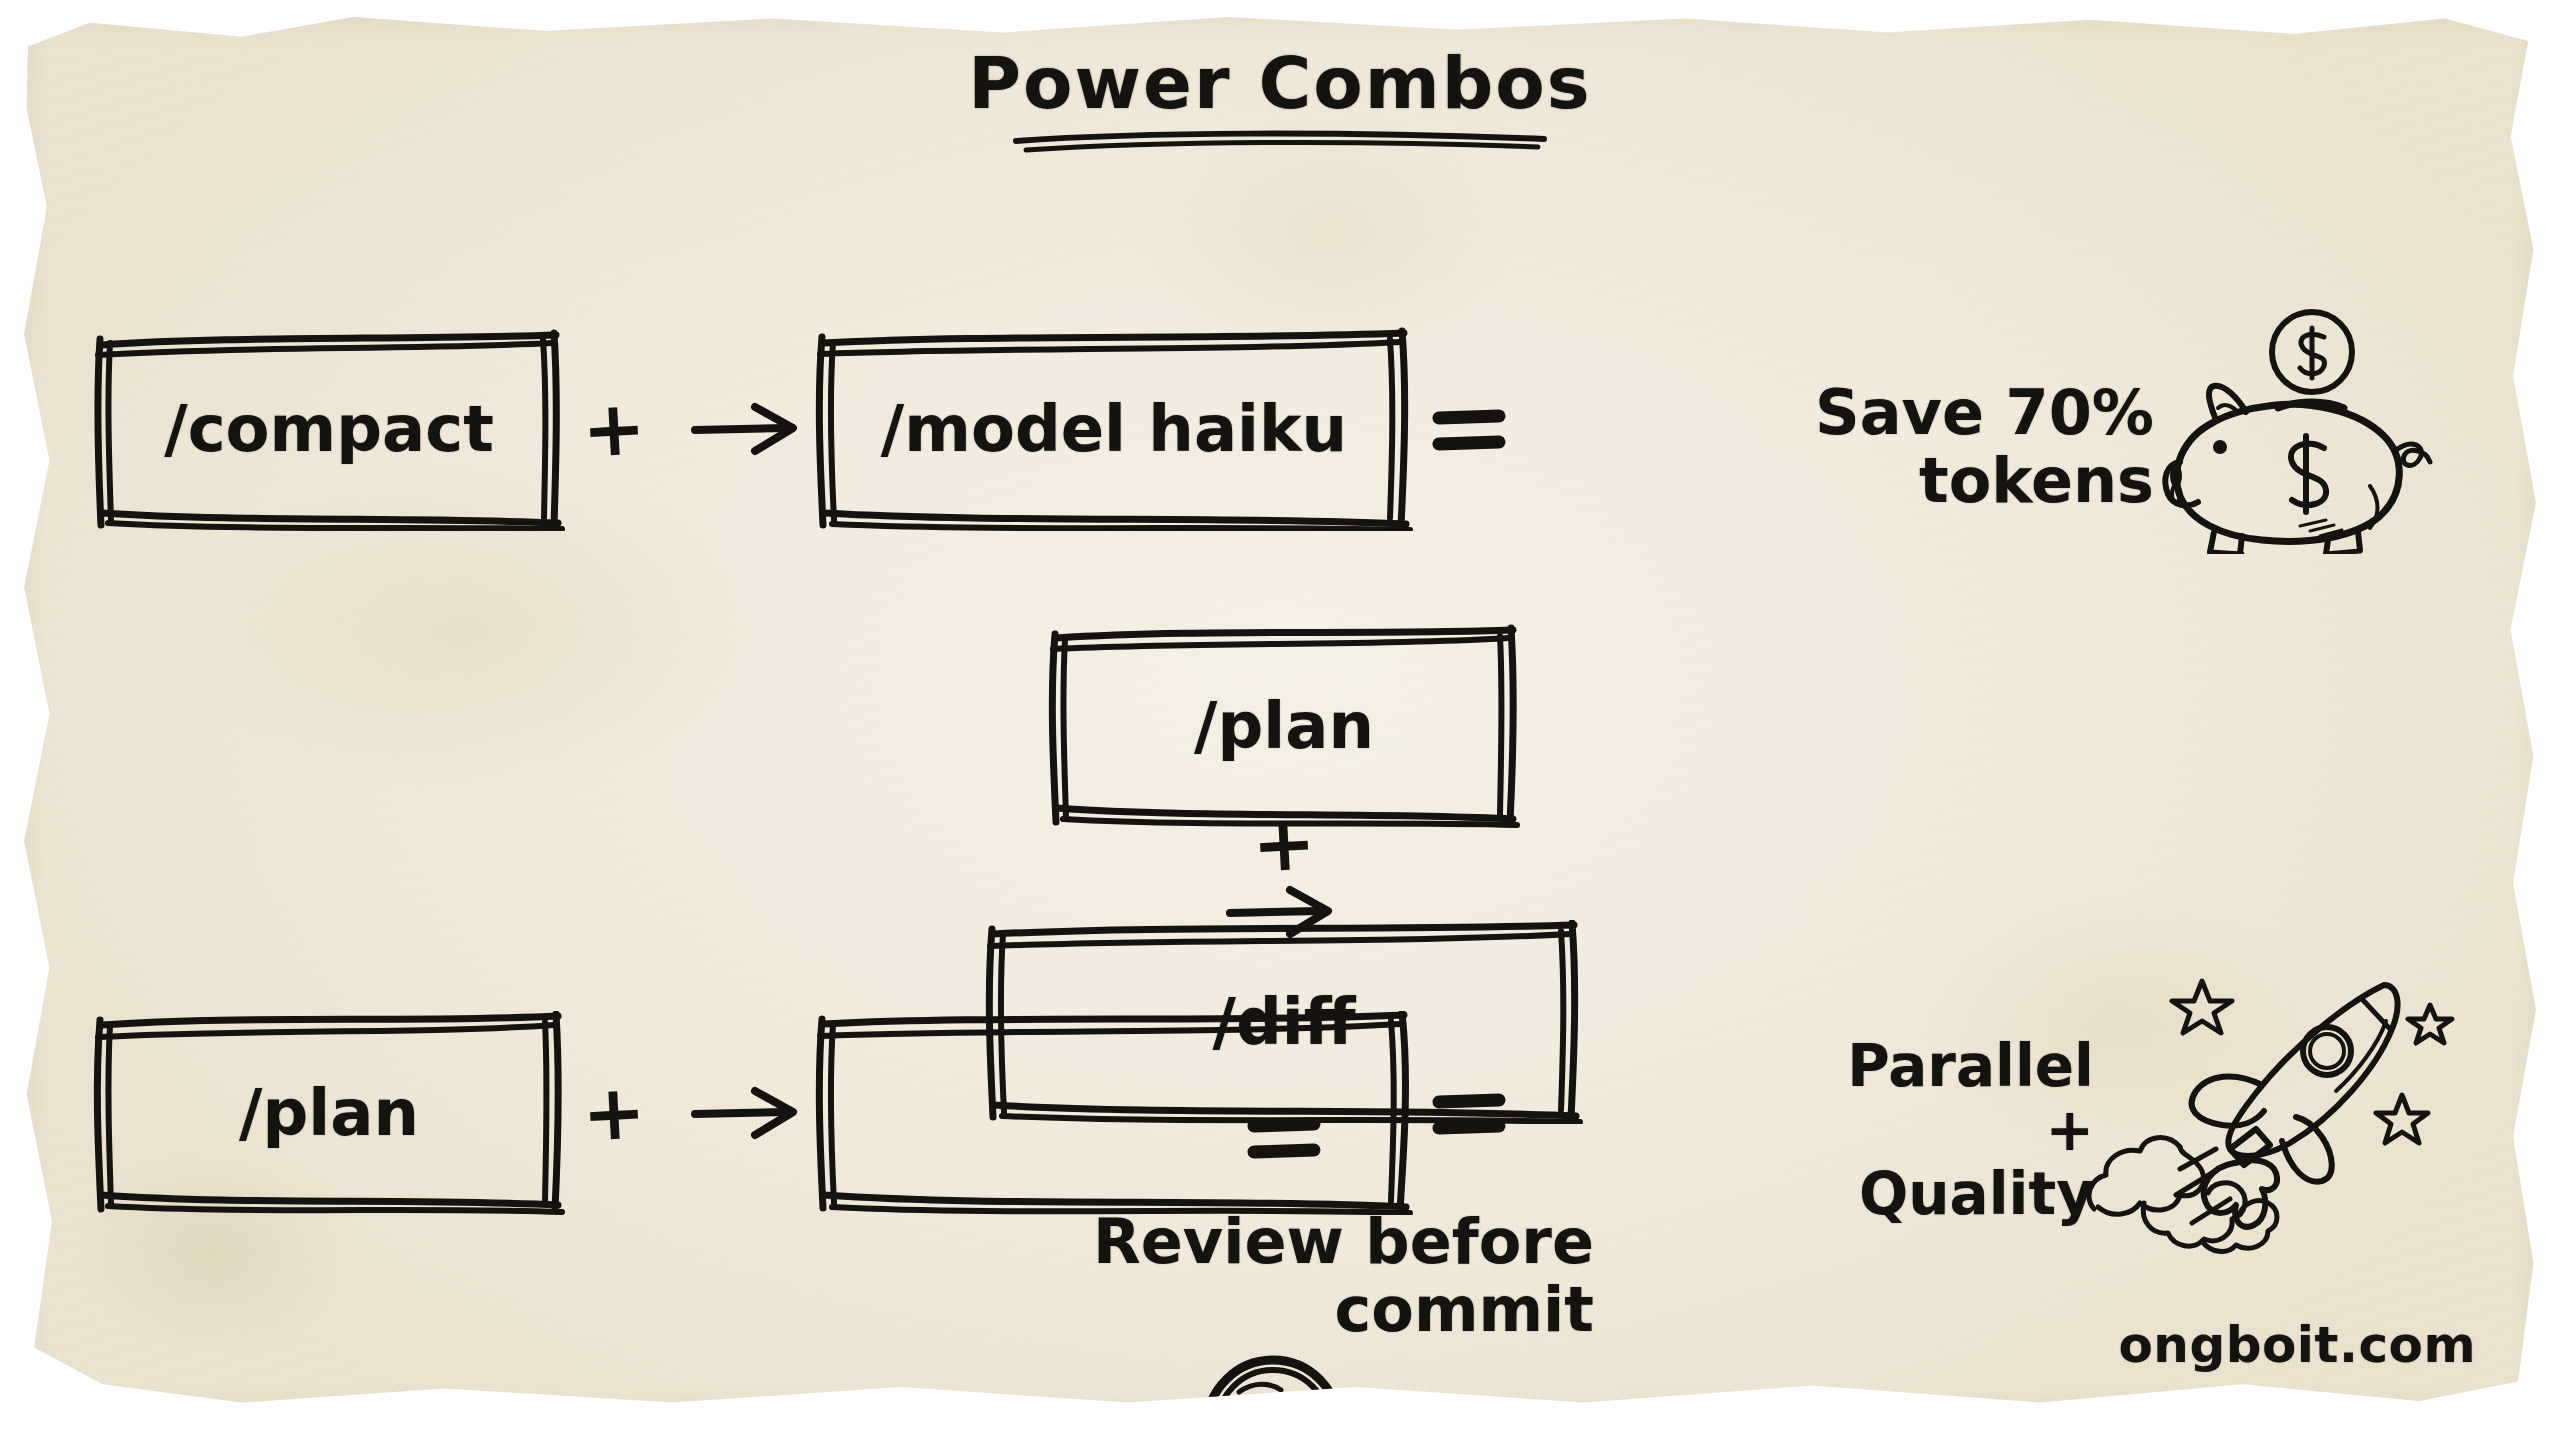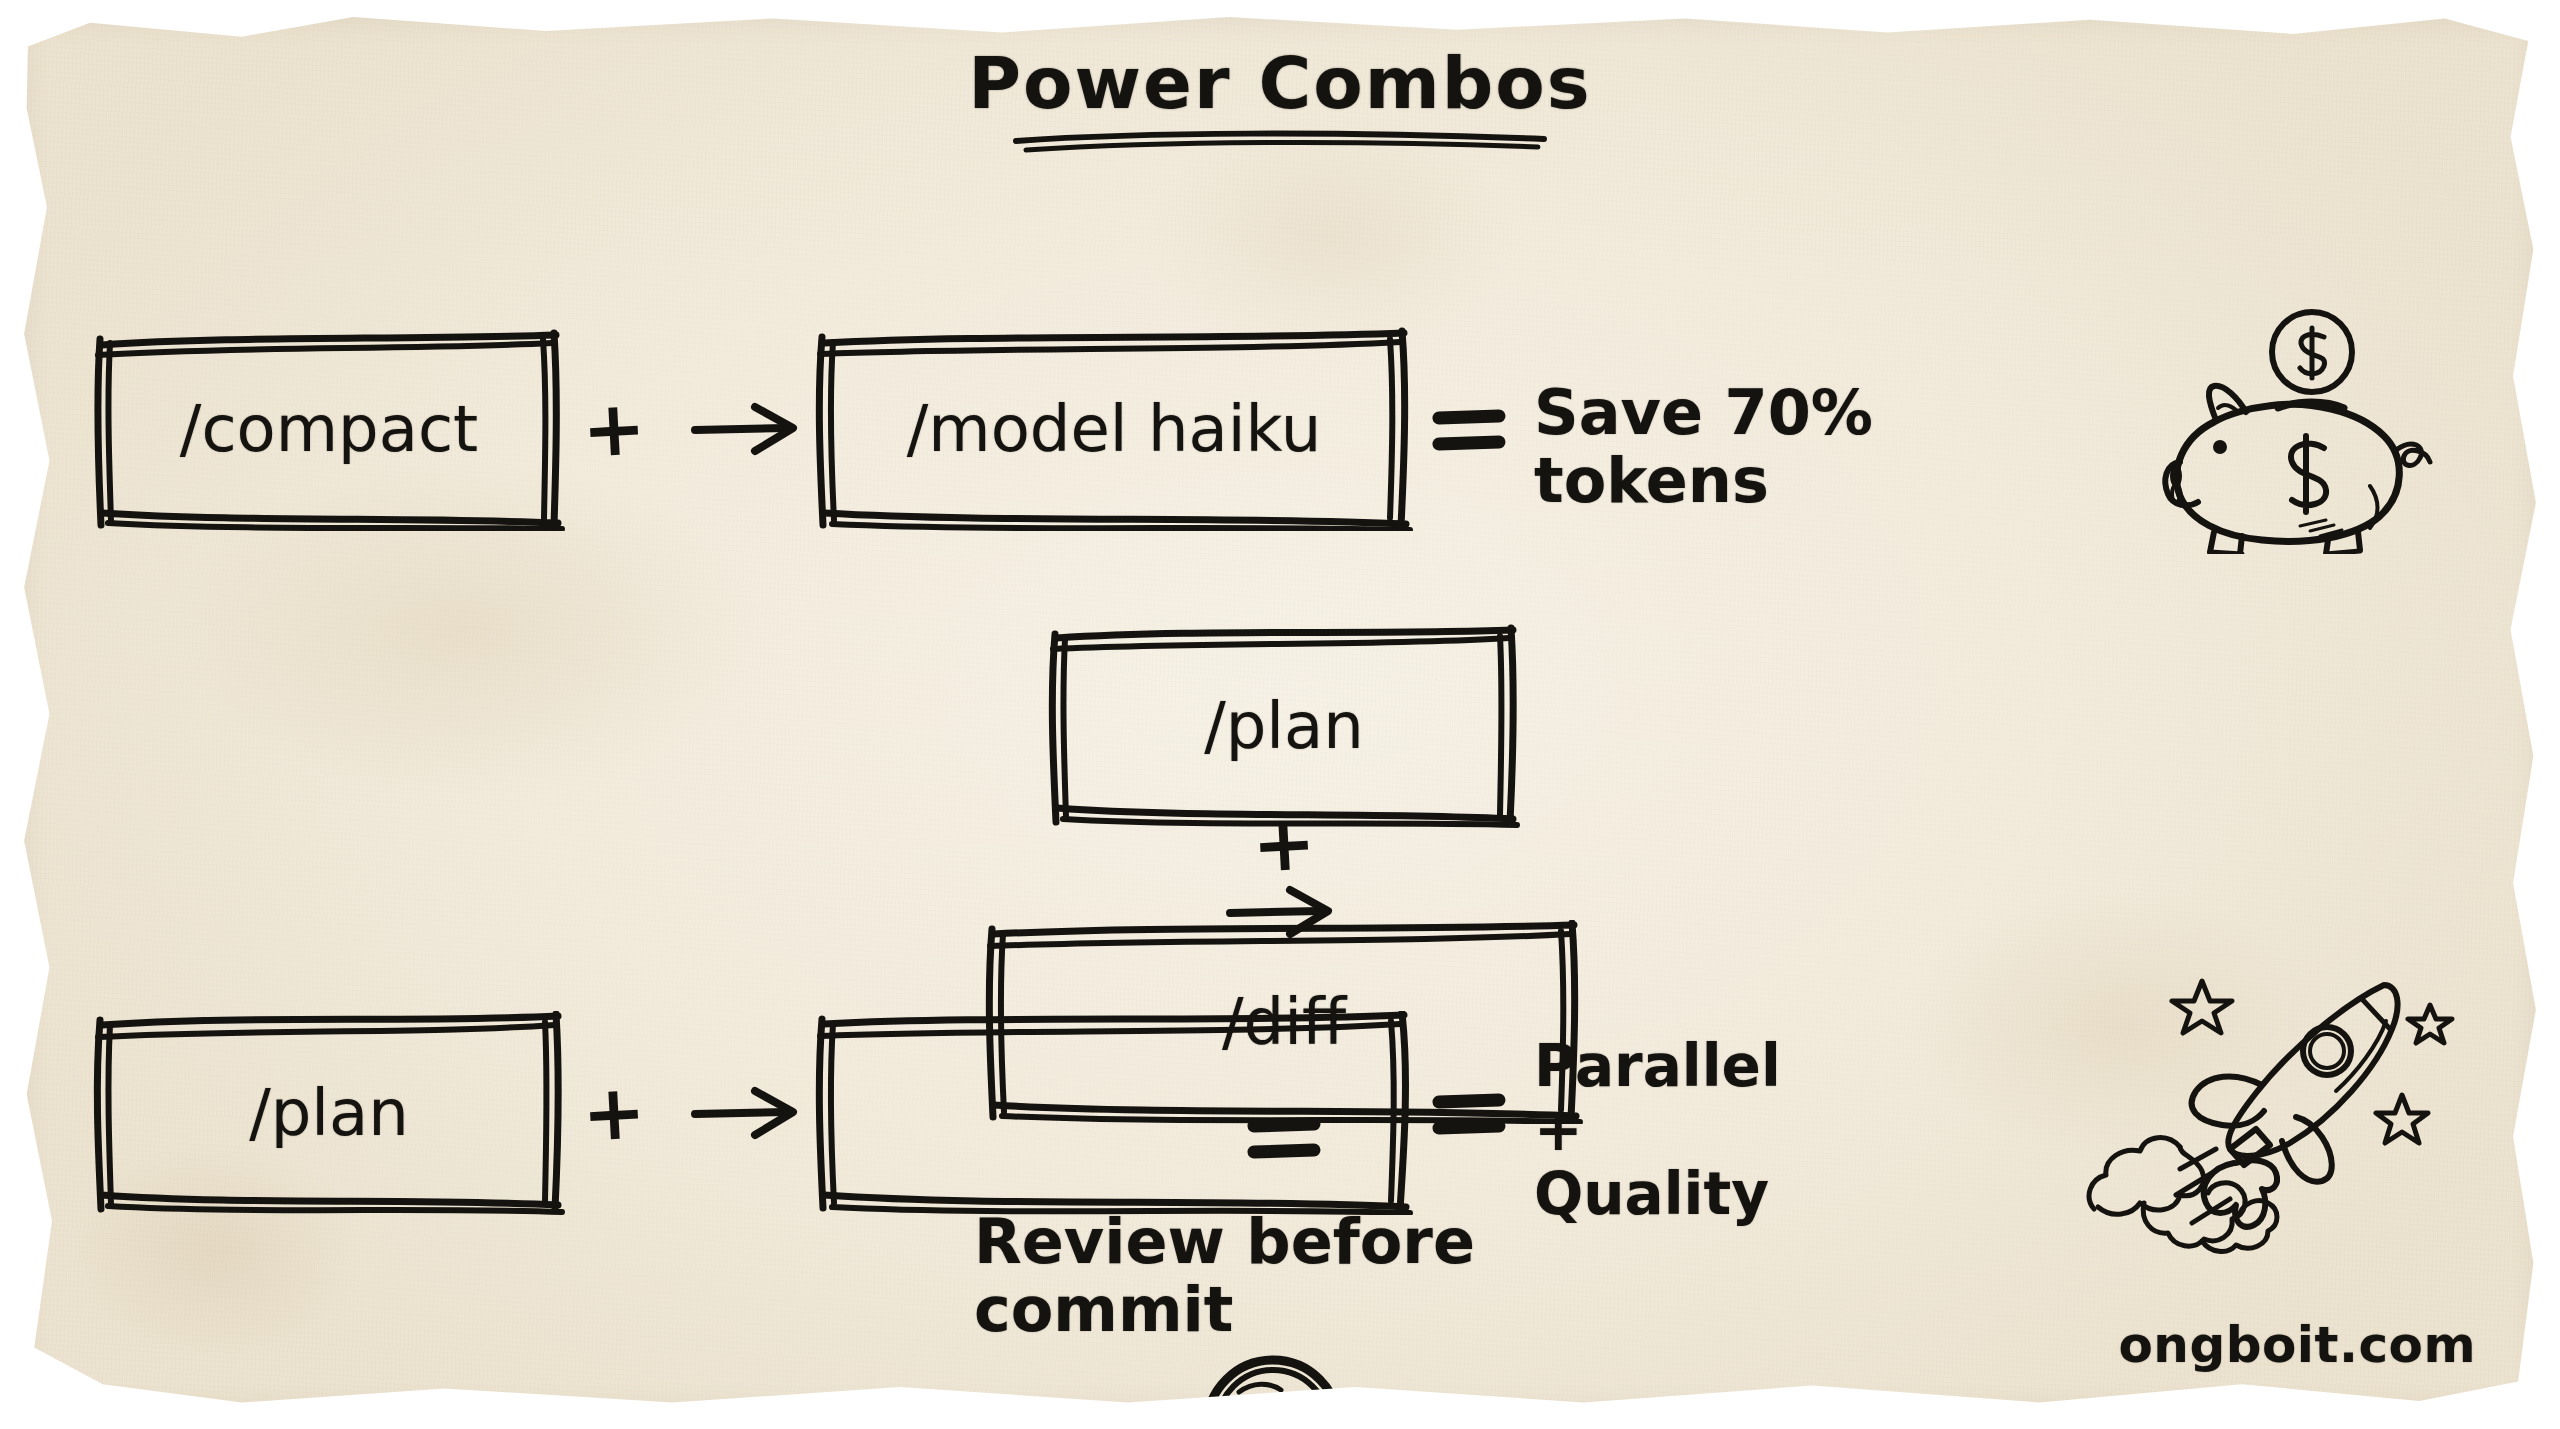--- a/index.html
+++ b/index.html
@@ -117,7 +117,7 @@
     z-index: 2;
     font-family: "DejaVu Sans", sans-serif;
     font-size: 64px;
-    font-weight: 400;
+    font-weight: 700;
     color: #15130f;
     white-space: nowrap;
     padding: 0 22px;

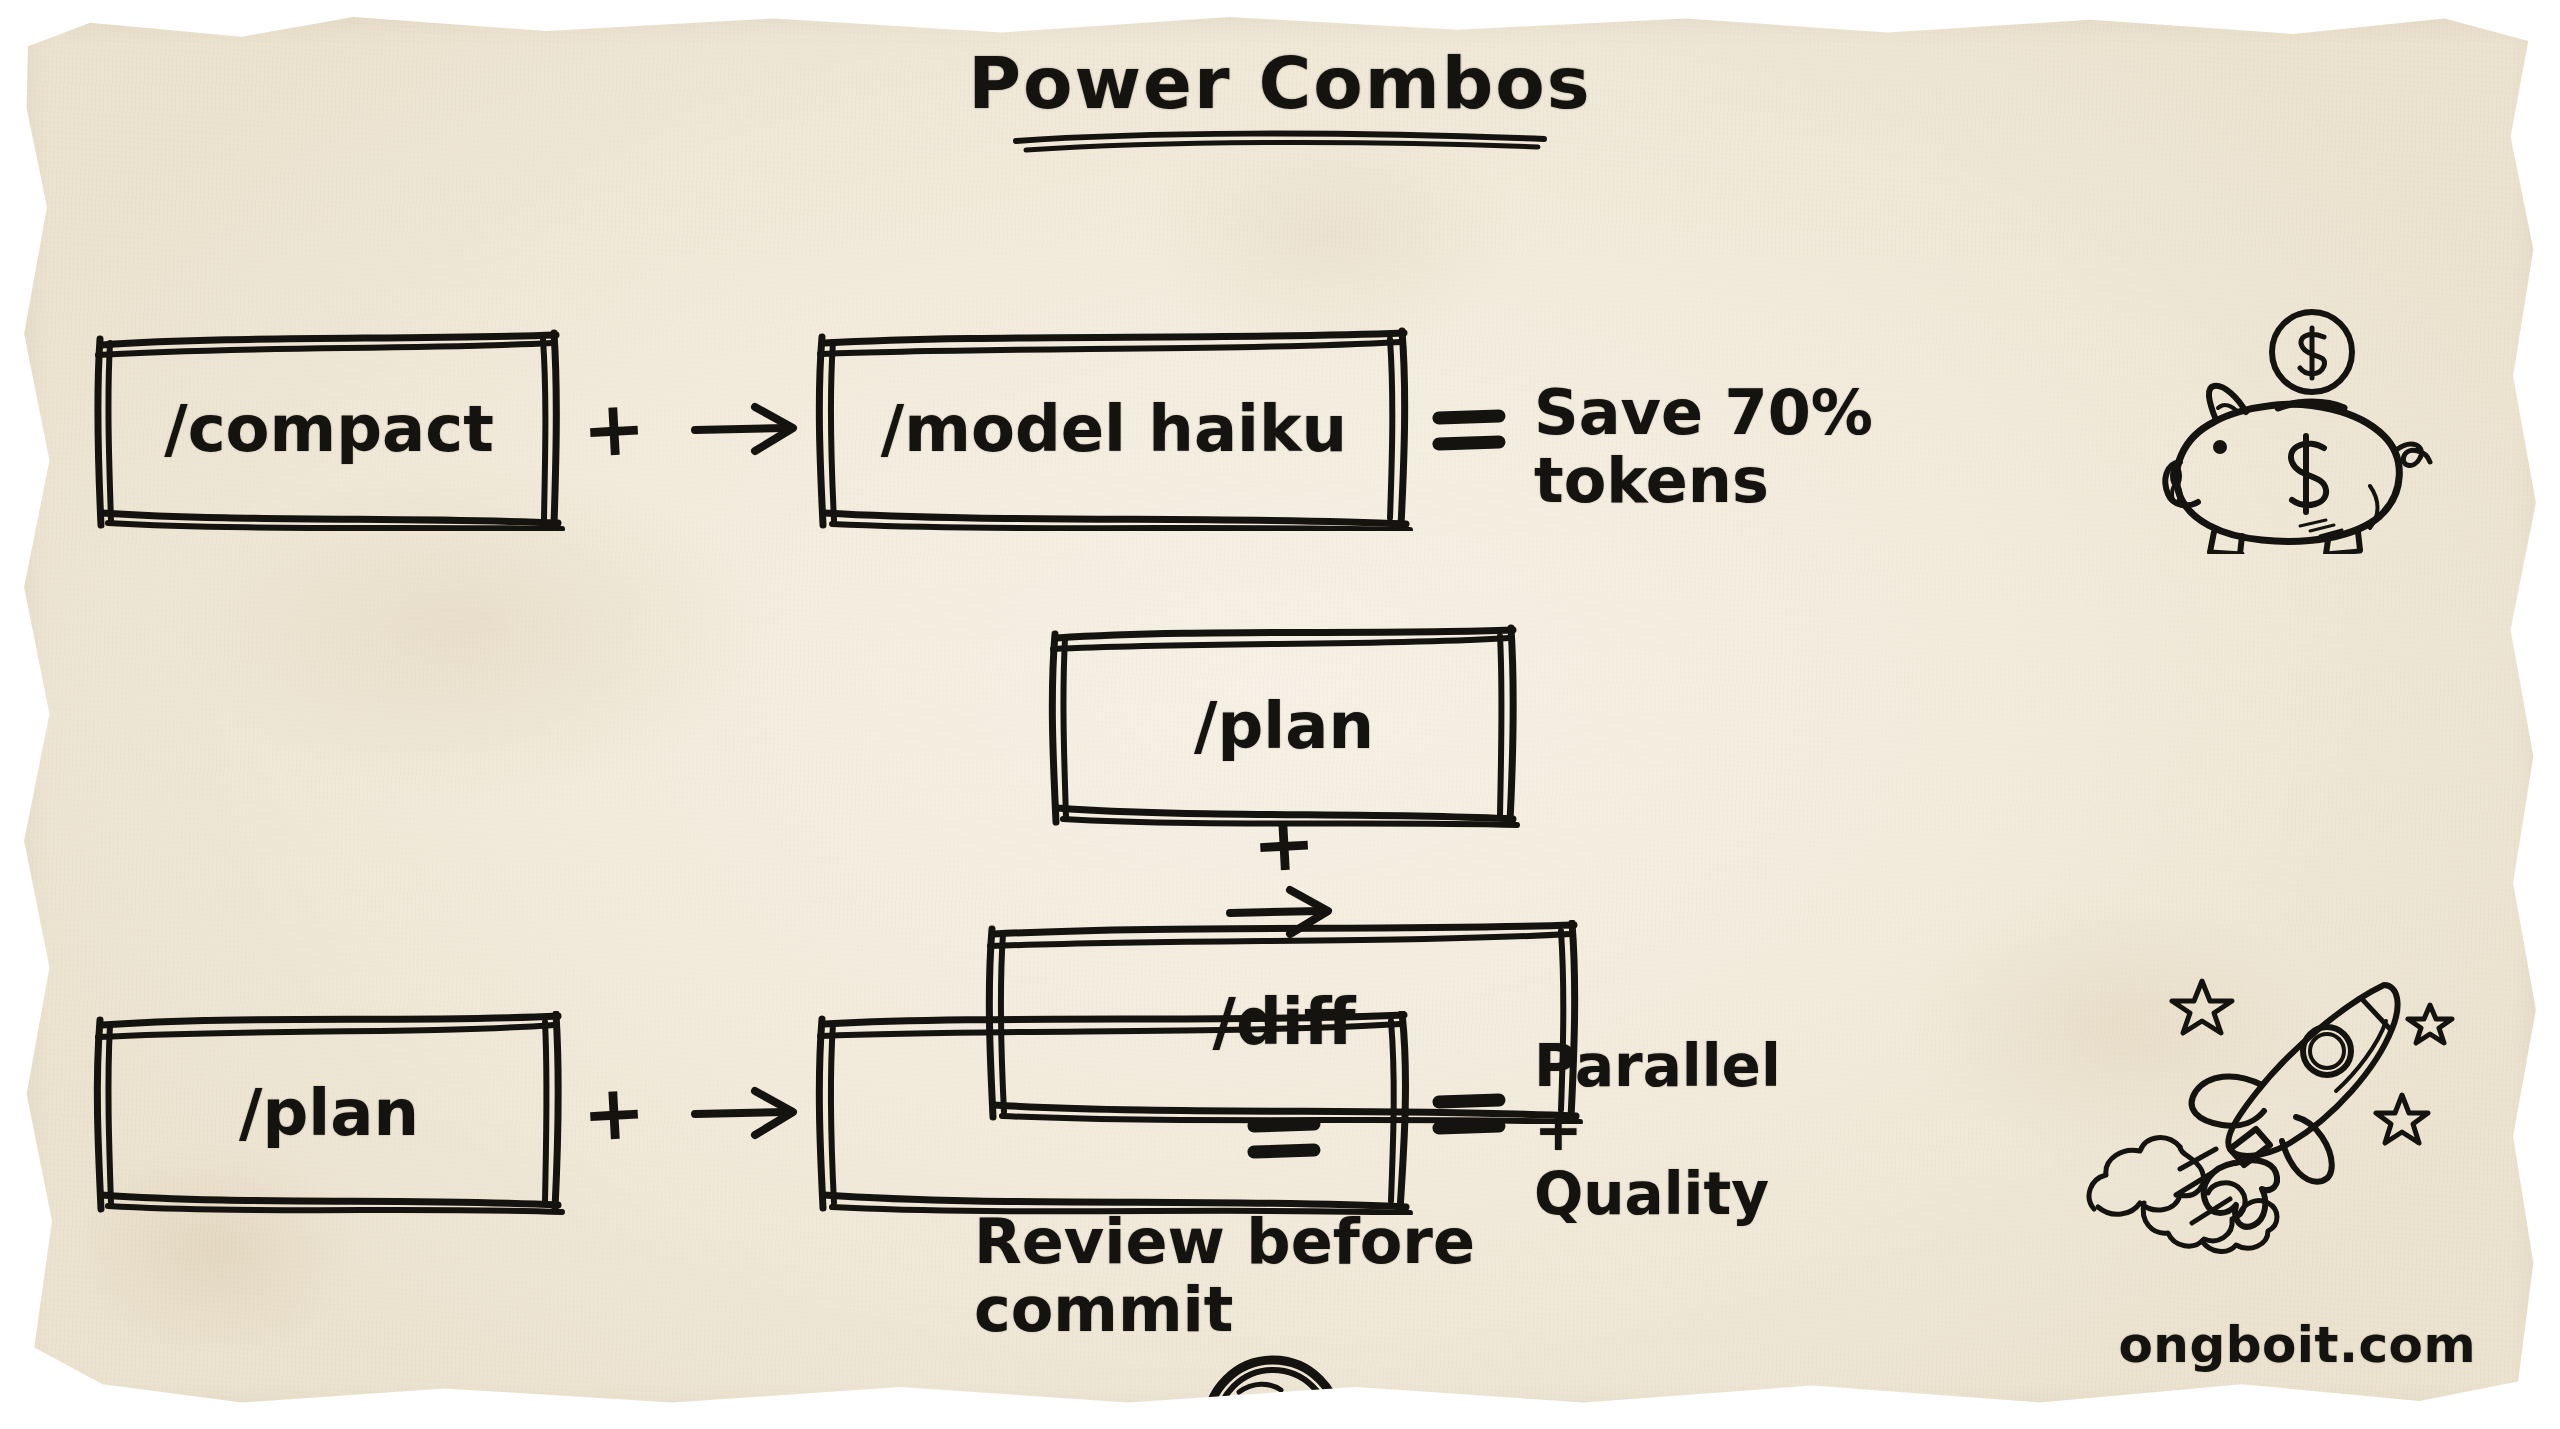--- a/index.html
+++ b/index.html
@@ -156,7 +156,7 @@
   .result-text {
     flex: 0 0 auto;
     width: 620px;
-    text-align: left;
+    text-align: right;
     font-family: "DejaVu Sans", sans-serif;
     font-size: 62px;
     font-weight: 600;

